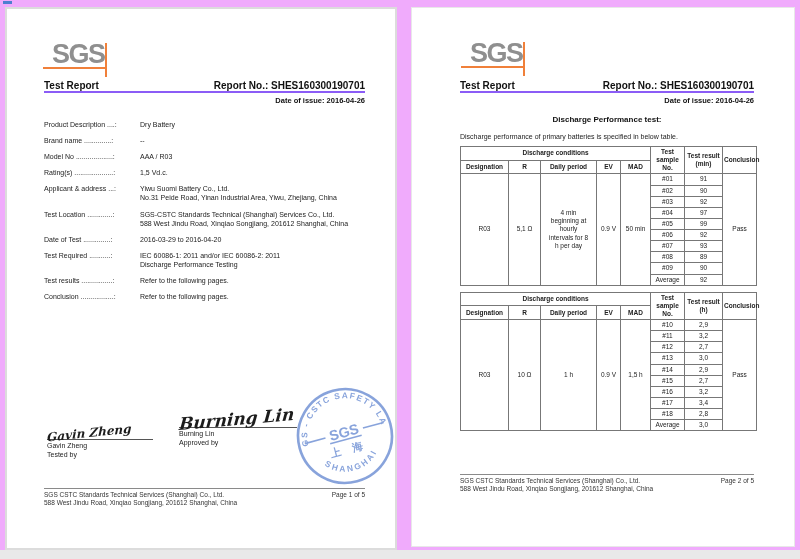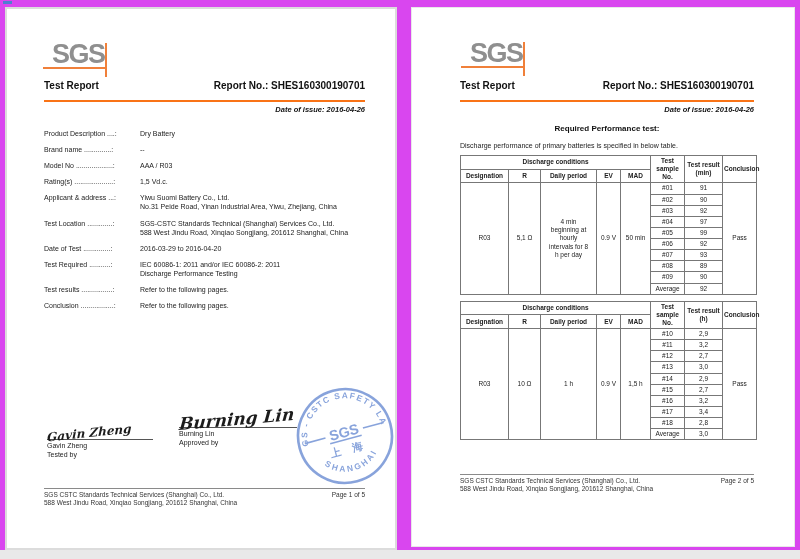--- a/index.html
+++ b/index.html
@@ -4,7 +4,7 @@
 <style>
   * { margin:0; padding:0; box-sizing:border-box; }
   html,body { width:800px; height:559px; background:#ffffff; font-family:"Liberation Sans", sans-serif; overflow:hidden; }
-  .canvas { position:relative; width:800px; height:559px; background:#d946ef; }
+  .canvas { position:relative; width:800px; height:559px; background:#f0abfc; }
   .desk-strip { position:absolute; left:0; top:550px; width:800px; height:9px; background:#e9e9e9; }
   .blue-artifact { position:absolute; left:3px; top:1px; width:9px; height:3px; background:#4d7fd0; }
 

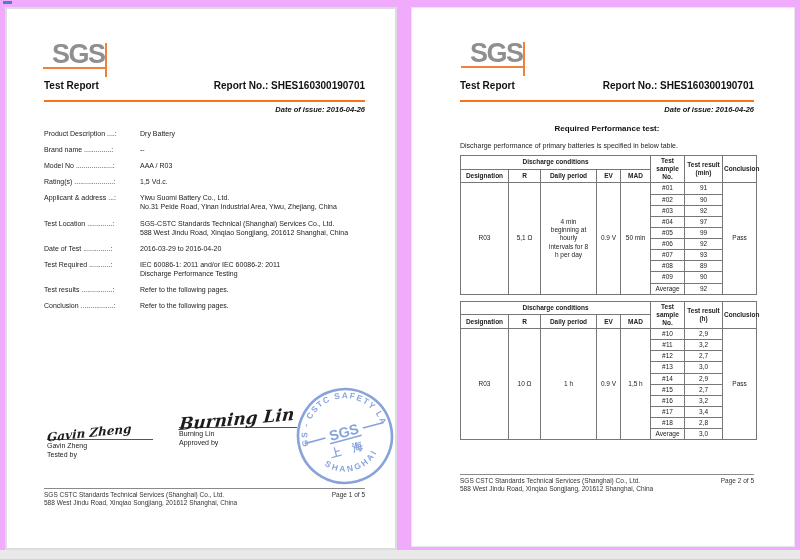--- a/index.html
+++ b/index.html
@@ -19,7 +19,7 @@
   .logo-vline { position:absolute; right:-2px; top:2px; width:2px; height:34px; background:#f0803a; }
 
   
-  .hdr-row { display:flex; justify-content:space-between; align-items:flex-end; border-bottom:2px solid #f97316; padding-bottom:9px; }
+  .hdr-row { display:flex; justify-content:space-between; align-items:flex-end; border-bottom:2px solid #8b5cf6; padding-bottom:0; }
   .hdr-title, .hdr-reportno { font-size:10px; font-weight:bold; color:#111; }
   .hdr-date { text-align:right; font-size:7.5px; font-weight:bold; color:#111; margin-top:3px;font-style:italic; }
 

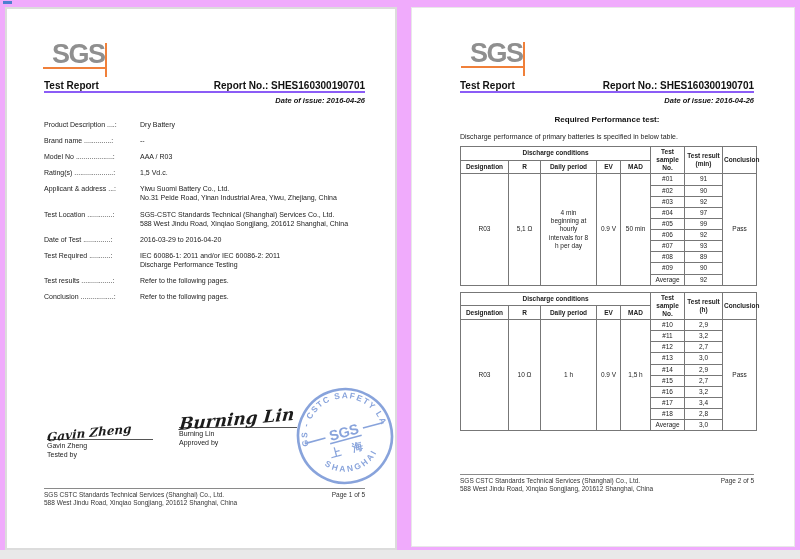--- a/index.html
+++ b/index.html
@@ -21,7 +21,7 @@
   
   .hdr-row { display:flex; justify-content:space-between; align-items:flex-end; border-bottom:2px solid #8b5cf6; padding-bottom:0; }
   .hdr-title, .hdr-reportno { font-size:10px; font-weight:bold; color:#111; }
-  .hdr-date { text-align:right; font-size:7.5px; font-weight:bold; color:#111; margin-top:3px;font-style:italic; }
+  .hdr-date { text-align:right; font-size:7.5px; font-weight:bold; color:#111; margin-top:3px; }
 
   
   .p1-content { padding:0 30px 0 37px; }

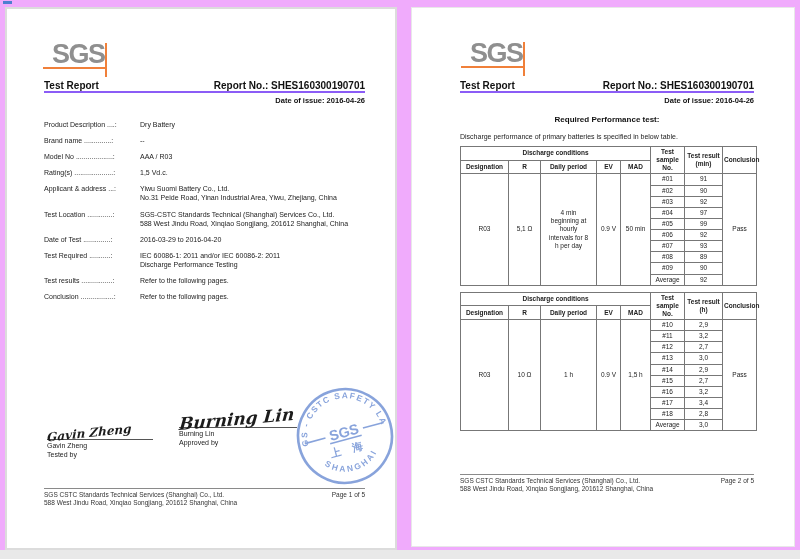--- a/index.html
+++ b/index.html
@@ -195,7 +195,7 @@
       </div>
       <div class="hdr-date">Date of issue: 2016-04-26</div>
 
-      <div class="test-name">Required Performance test:</div>
+      <div class="test-name">Discharge Performance test:</div>
       <div class="table-intro">Discharge performance of primary batteries is specified in below table.</div>
 
       <table class="results tbl1">

